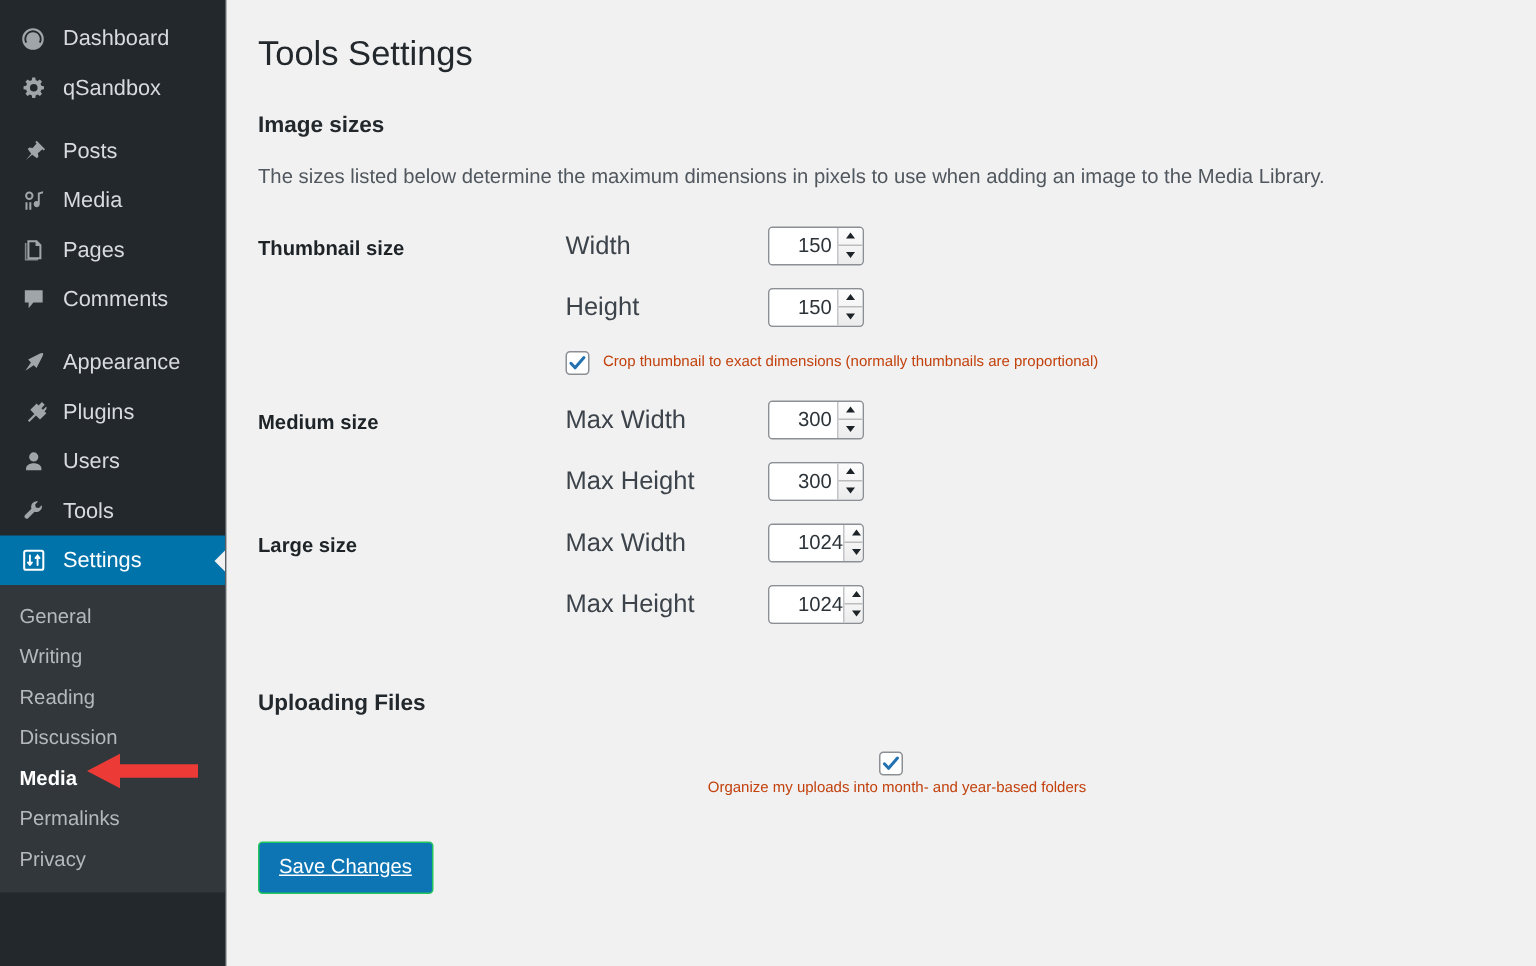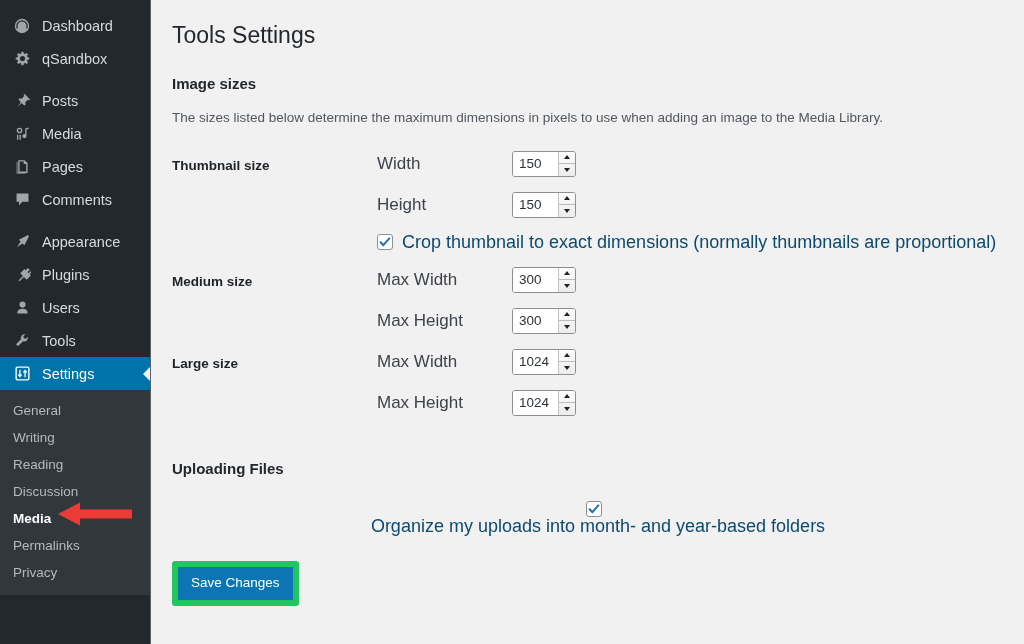--- a/index.html
+++ b/index.html
@@ -184,7 +184,7 @@
     flex: 1;
     display: flex;
     align-items: center;
-    padding-left: 6px;
+    padding-left: 19px;
     font-size: 13.5px;
     color: #2c3338;
     font-family: "Liberation Sans", sans-serif;

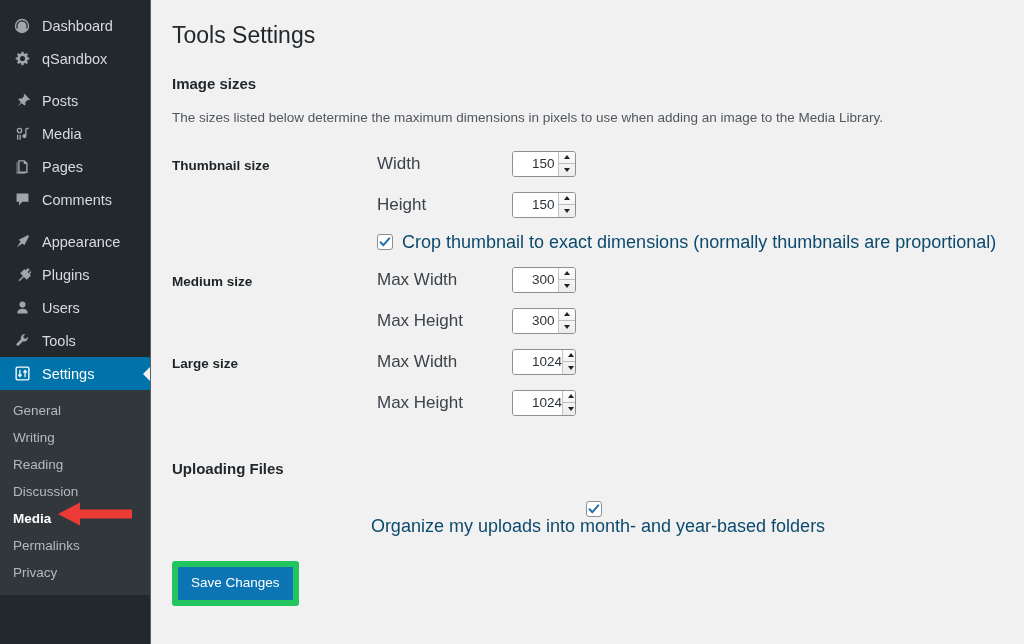--- a/index.html
+++ b/index.html
@@ -248,8 +248,8 @@
   }
   .cb svg { display: block; }
   .check-label {
-    font-size: 18px;
-    color: #0c4a6e;
+    font-size: 10px;
+    color: #c2410c;
     line-height: 18px;
     cursor: pointer;
   }

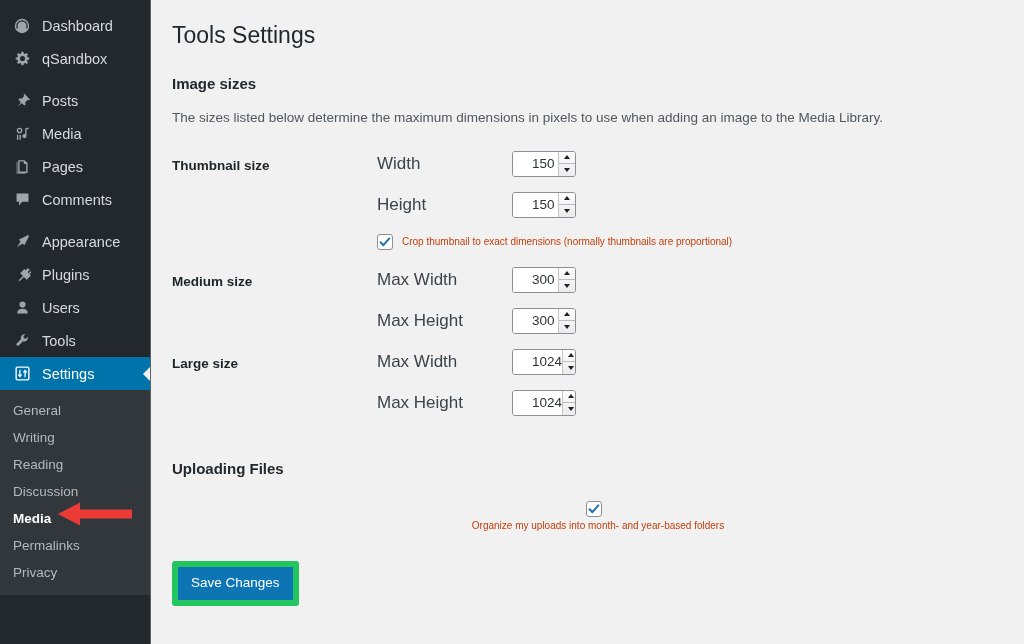--- a/index.html
+++ b/index.html
@@ -262,13 +262,14 @@
     display: inline-block;
     background: #0d75b4;
     color: #ffffff;
-    border: 6px solid #22c55e;
+    border: 1px solid #22c55e;
     border-radius: 3px;
     font-size: 13.5px;
     line-height: 16px;
     padding: 8px 13px 9px 13px;
     cursor: pointer;
     font-family: "Liberation Sans", sans-serif;
+    text-decoration: underline;
   }
 </style>
 </head>

